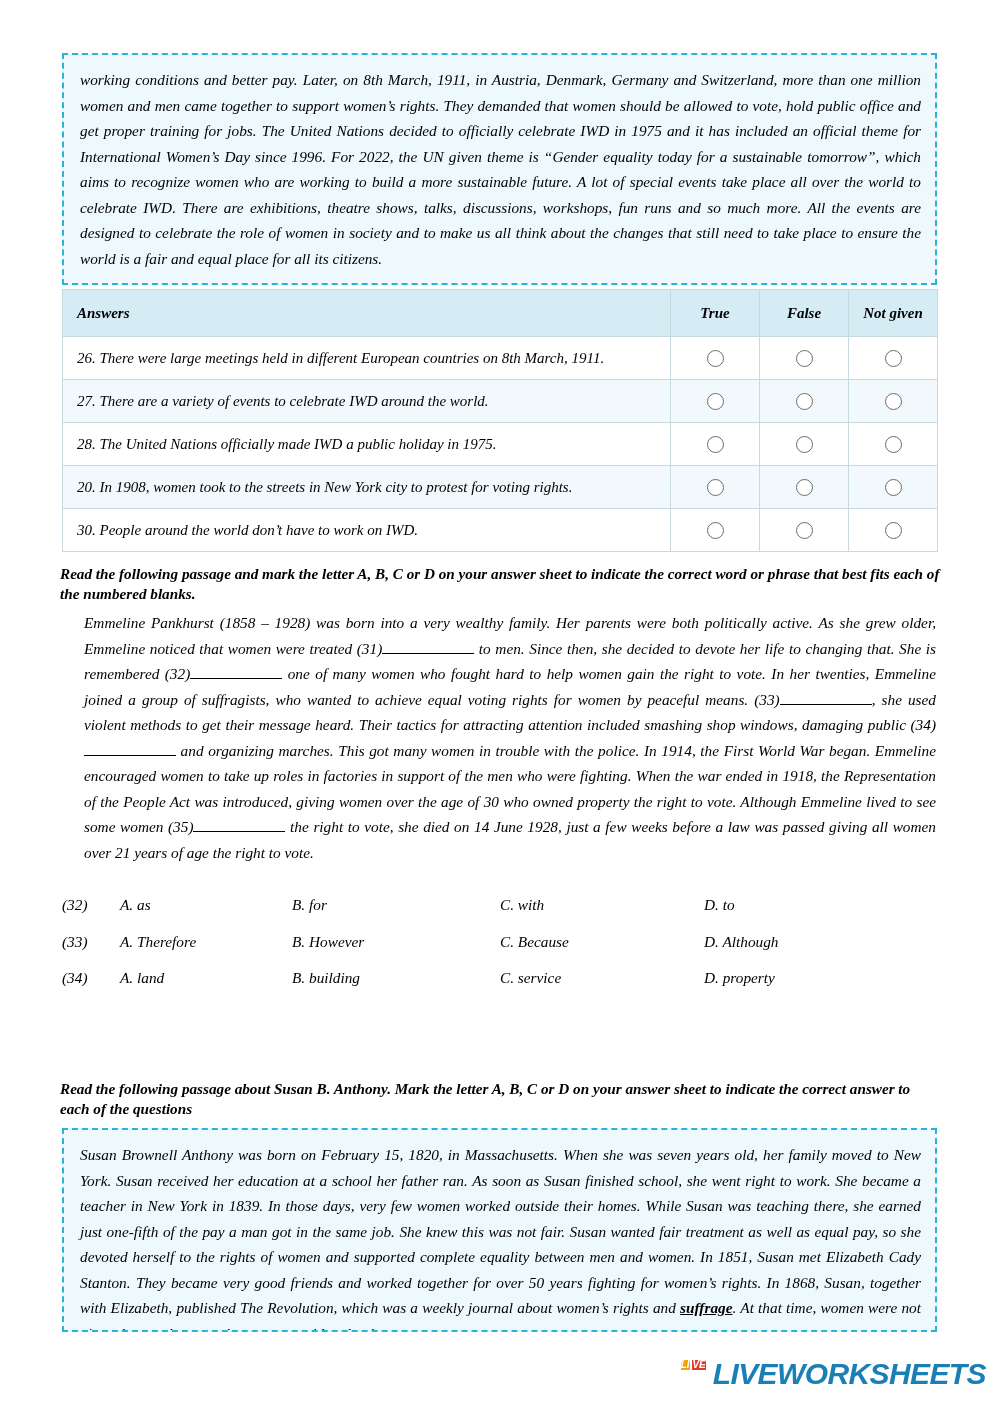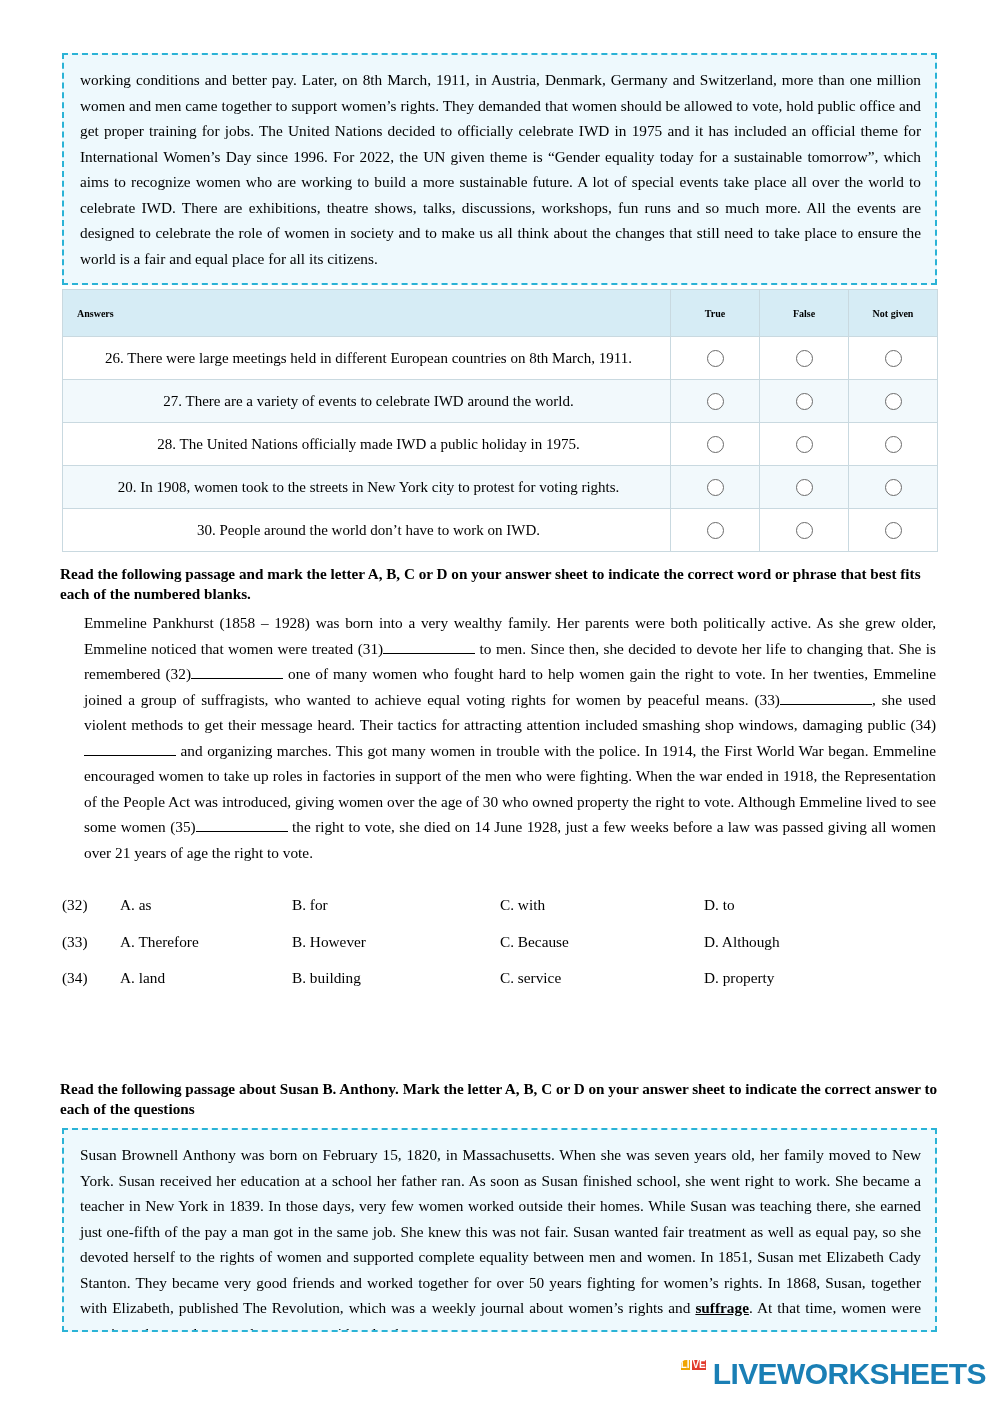--- a/index.html
+++ b/index.html
@@ -20,6 +20,7 @@
     height: 1133px;
     box-sizing: border-box;
     padding: 18px;
+    font-style: italic;
   }
 
   

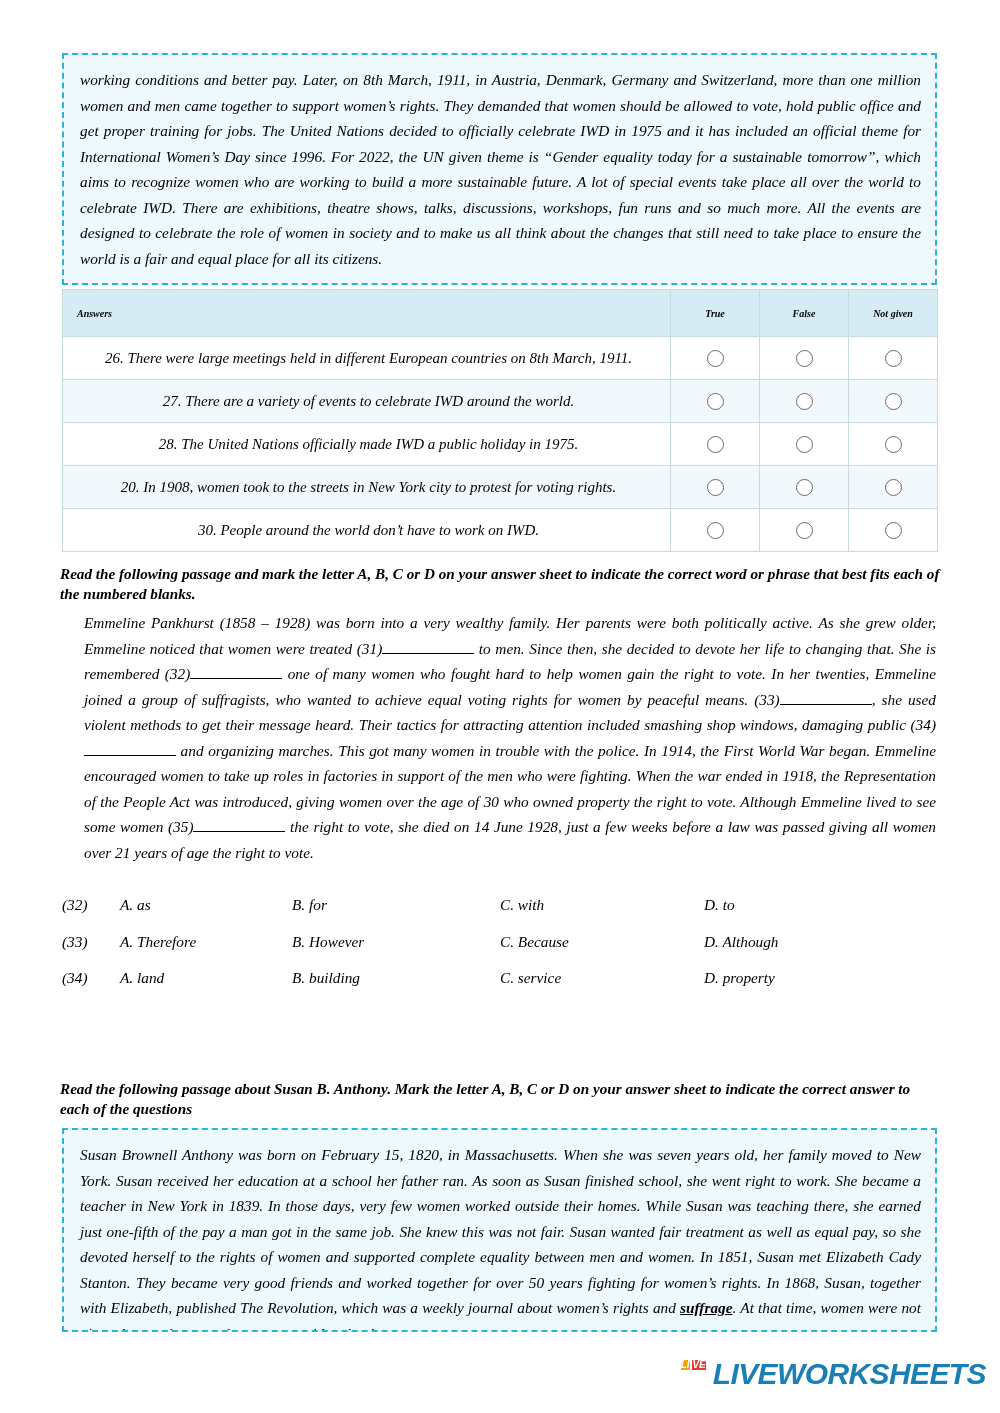--- a/index.html
+++ b/index.html
@@ -62,7 +62,7 @@
     background: #d6ecf5;
     height: 46px;
     font-weight: bold;
-    font-size: 10px;
+    font-size: 15px;
   }
   .answers-table thead th.q-col {
     text-align: left;

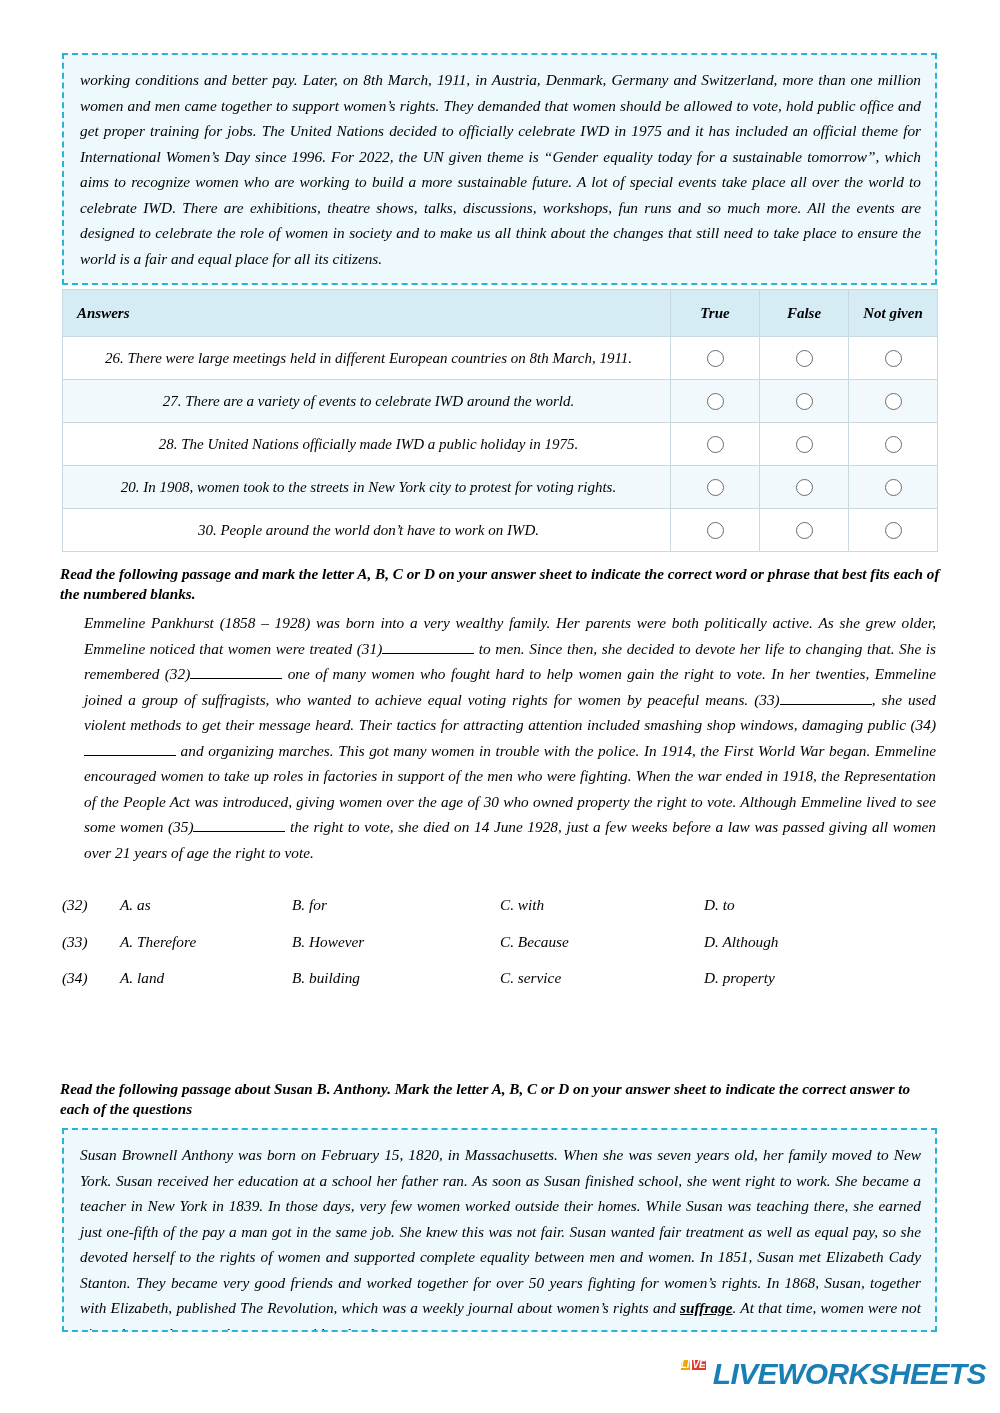--- a/index.html
+++ b/index.html
@@ -69,7 +69,7 @@
     padding-left: 14px;
   }
   .answers-table tbody td.q-col {
-    text-align: center;
+    text-align: left;
     padding: 0 10px 0 14px;
     height: 42px;
     line-height: 19px;

